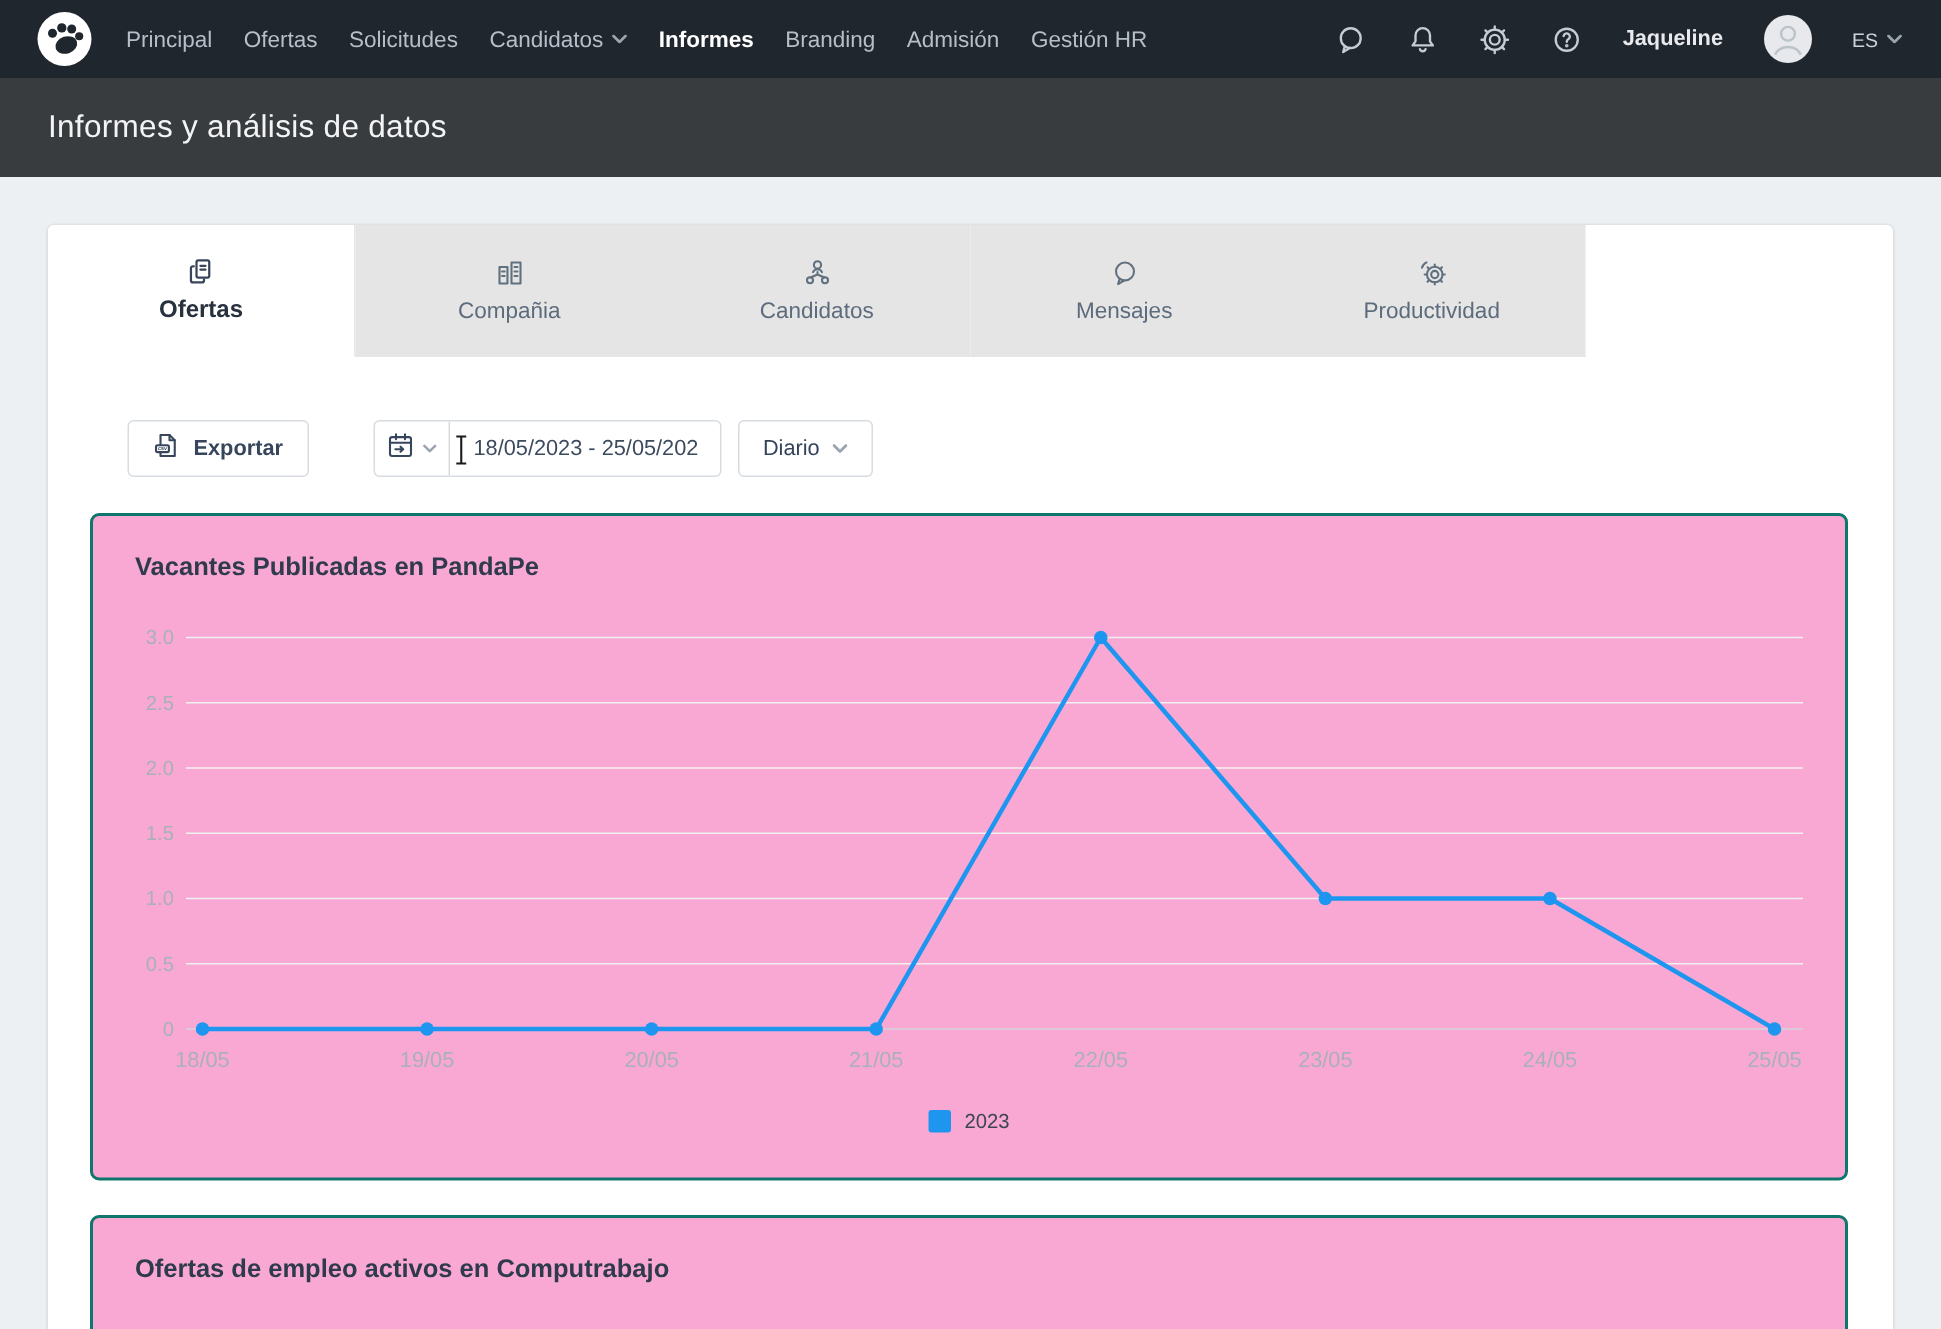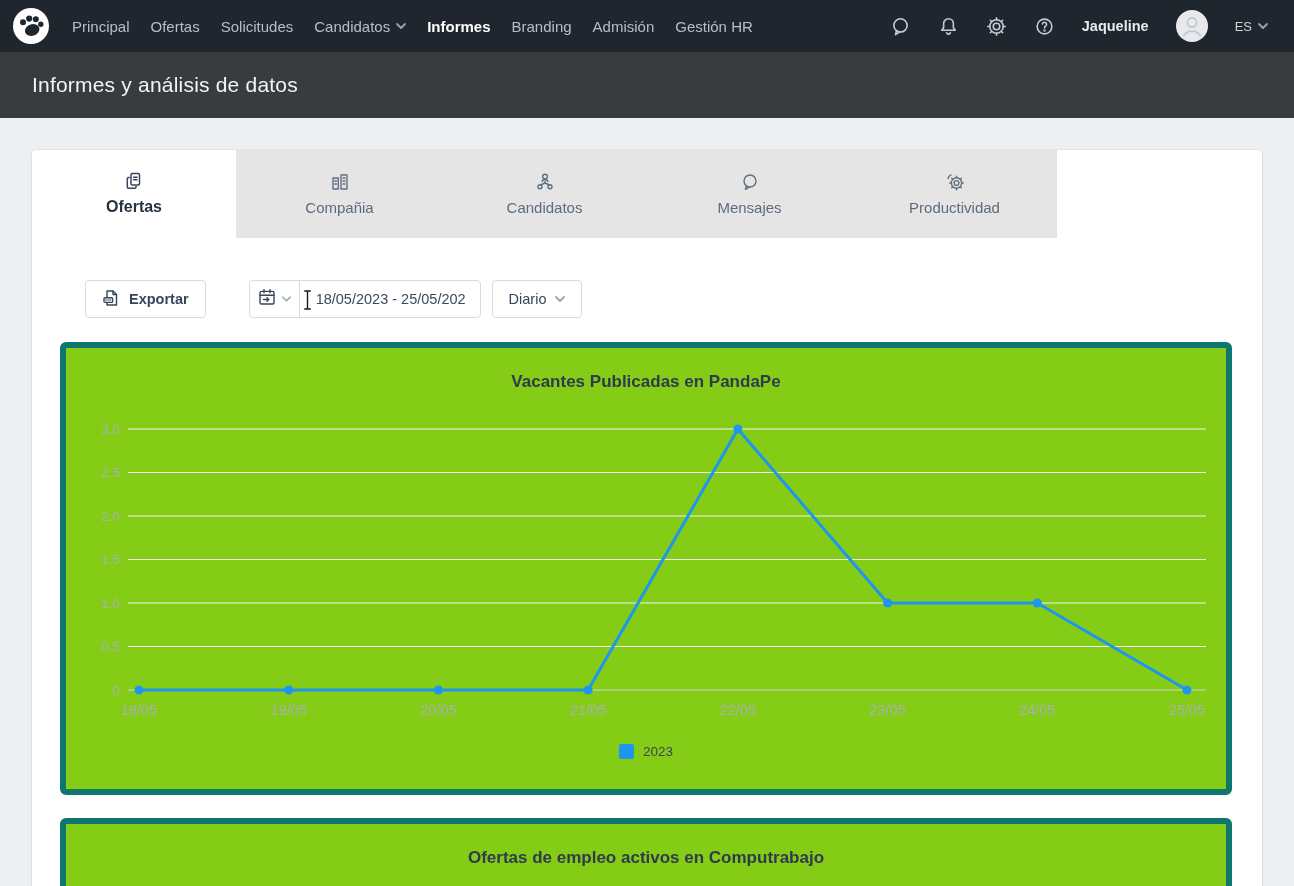--- a/index.html
+++ b/index.html
@@ -13,7 +13,7 @@
   
   .topnav {
     height:52px; background:#20262e; display:flex; align-items:center;
-    padding:0 26px 0 12px;
+    padding:0 26px 0 24px;
   }
   .logo-wrap { margin-right:22px; display:flex; align-items:center; cursor:pointer; }
   .nav-items { display:flex; align-items:center; gap:21px; }

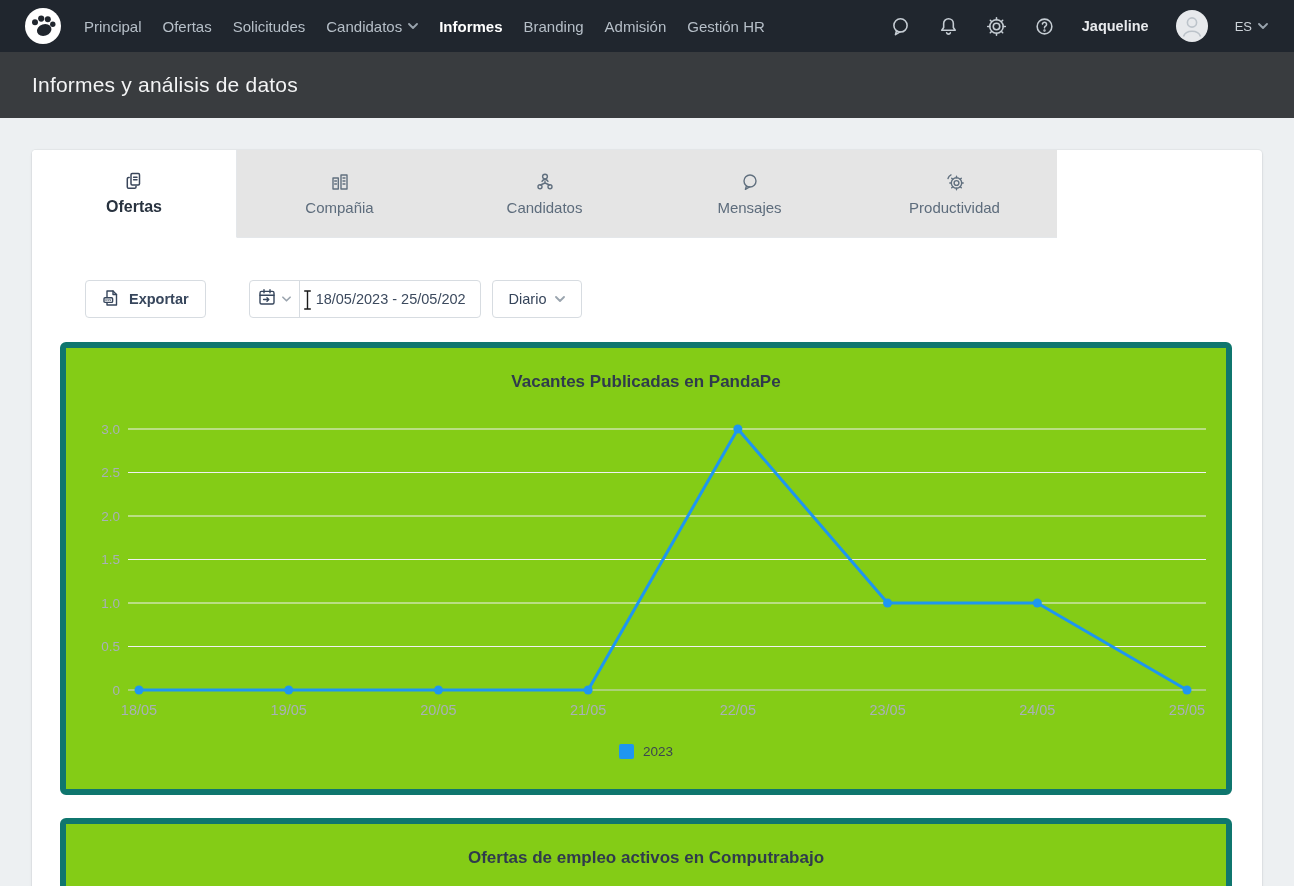--- a/index.html
+++ b/index.html
@@ -76,7 +76,7 @@
 
   
   .panel {
-    margin:24px 30px 0 28px; border:6px solid #0f766e; border-radius:6px; background:#84cc16;text-align:center;
+    margin:24px 30px 0 28px; border:2px solid #0f766e; border-radius:6px; background:#f9a8d4;
   }
   .panel-title { font-size:17px; font-weight:700; color:#2f3b4c; padding:24px 28px 0; }
   .chart-wrap { padding:14px 0 0; }

